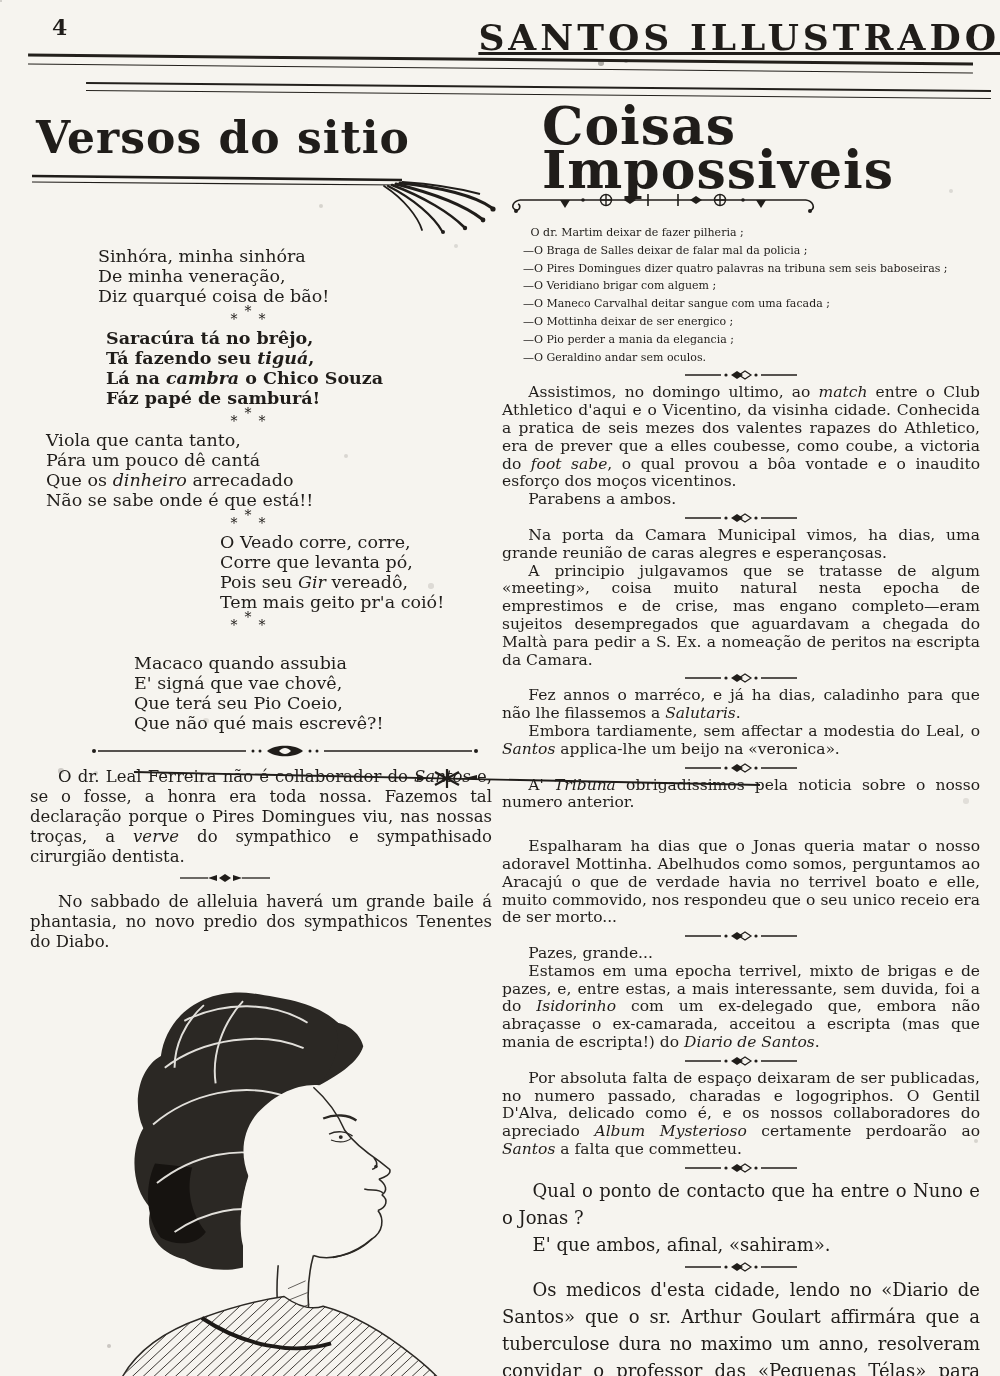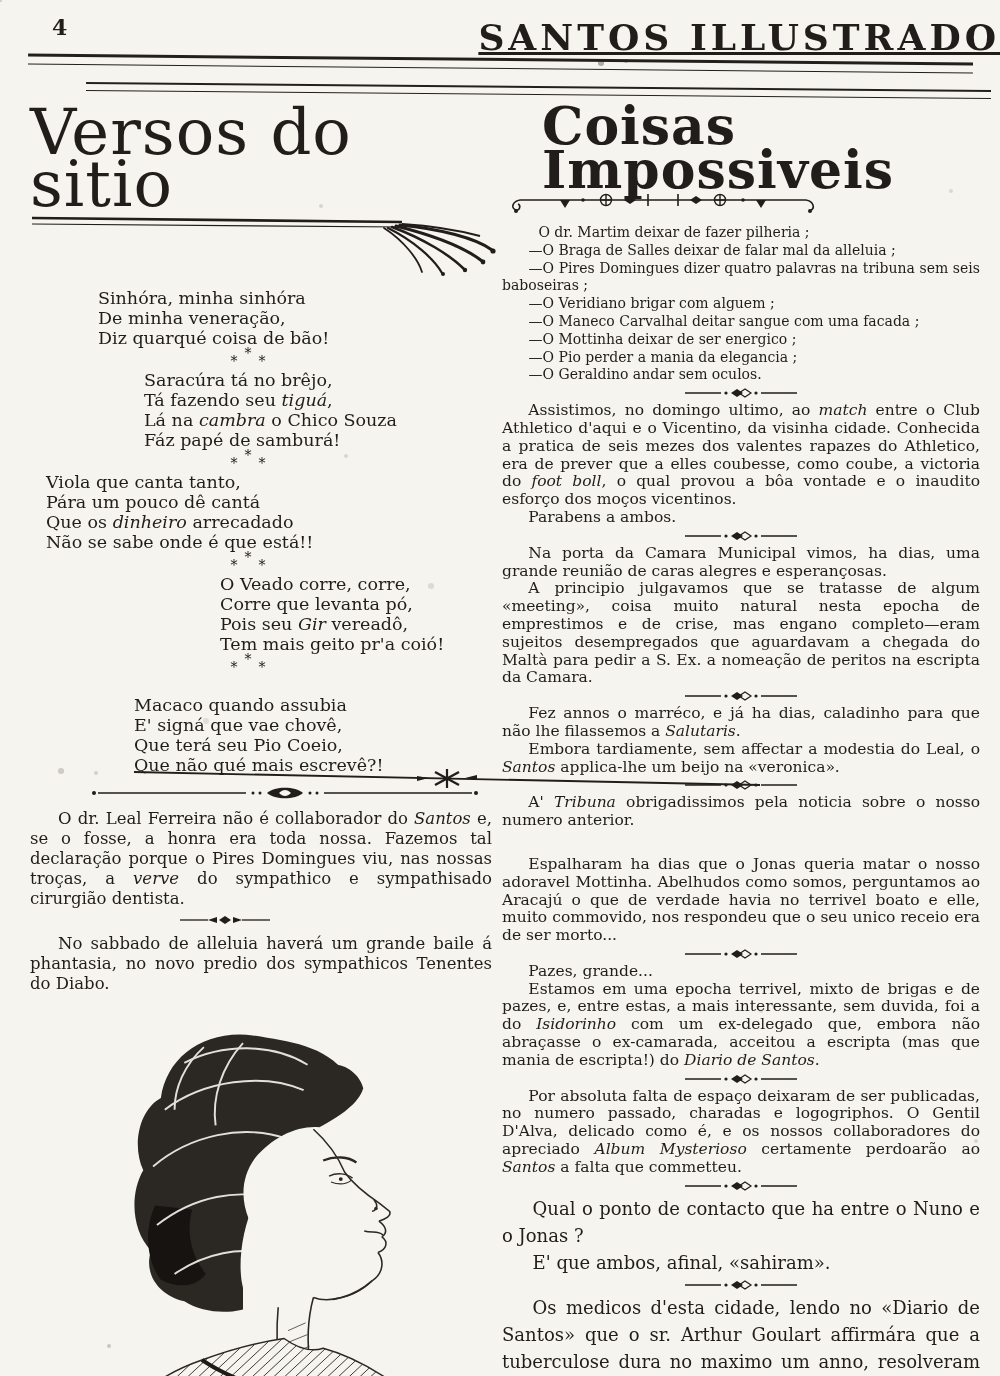--- a/index.html
+++ b/index.html
@@ -19,7 +19,7 @@
   
   .col-left{position:absolute;left:30px;top:106px;width:462px;}
   .col-right{position:absolute;left:502px;top:104px;width:478px;}
-  .headline-left{margin:0;font-size:64px;line-height:52px;font-weight:normal;letter-spacing:1px;}
+  .headline-left{margin:6px;font-size:44px;line-height:52px;font-weight:bold;letter-spacing:1px;}
   .headline-right{margin:0 0 0 40px;font-size:52px;line-height:44px;font-weight:bold;letter-spacing:1px;}
   .versos-rule{display:block;margin-top:2px;}
   .coisas-orn{display:block;margin:0 0 4px 6px;}

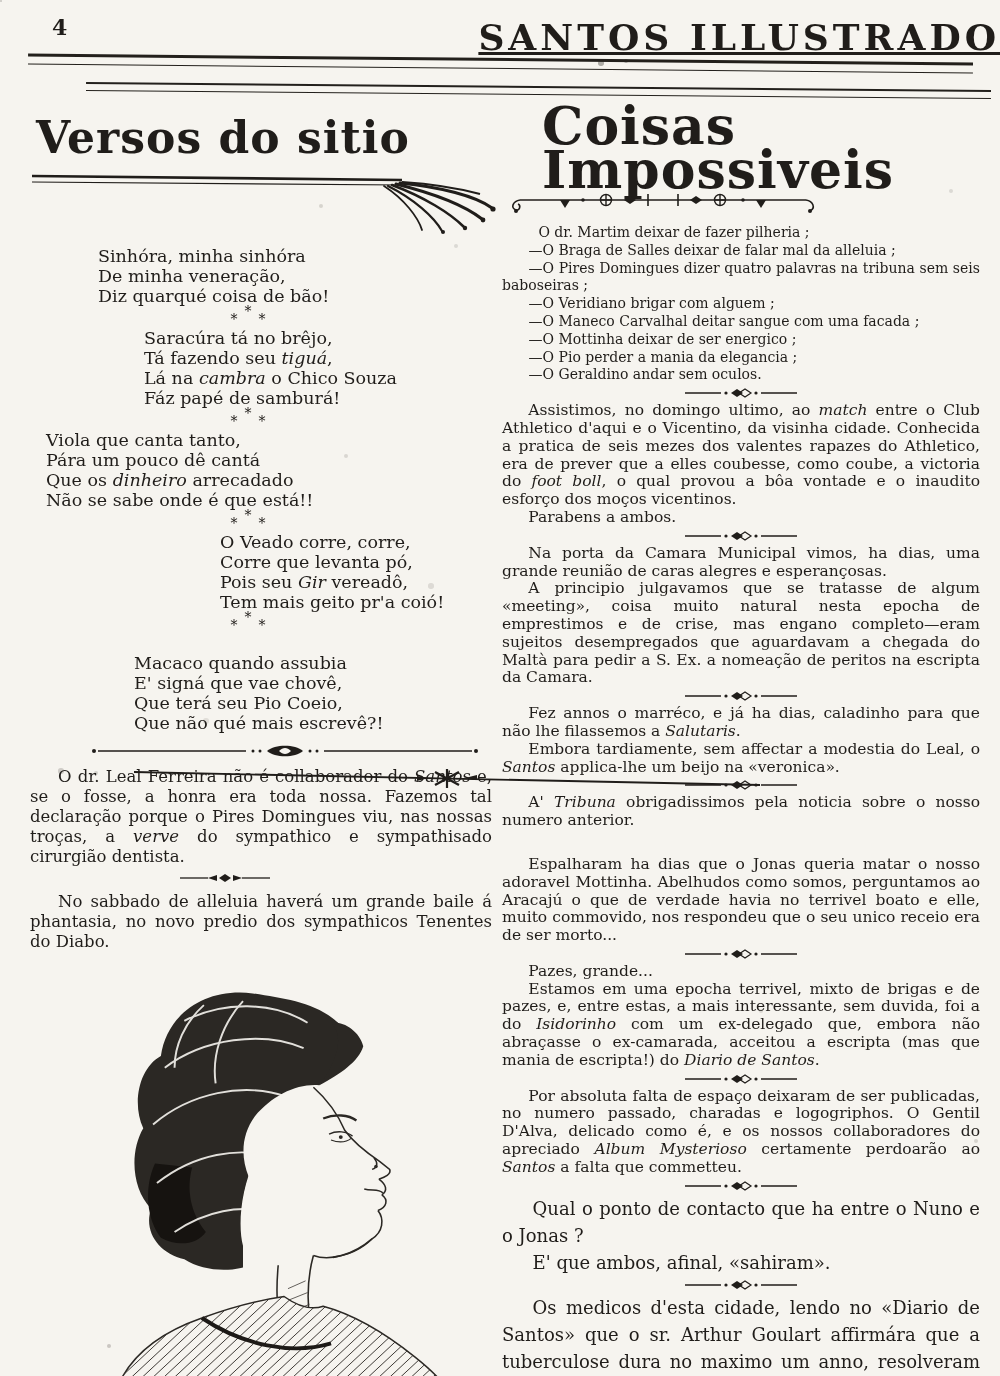--- a/index.html
+++ b/index.html
@@ -35,7 +35,7 @@
   .tiny-orn{display:block;margin:5px 0 0 150px;}
   .section p{margin:0;font-size:15.5px;line-height:17.8px;text-align:justify;text-indent:1.7em;}
   .section.large p{font-size:18px;line-height:27px;}
-  .item{margin:0;font-size:14px;line-height:17.8px;text-align:justify;text-indent:1.9em;}
+  .item{margin:0;font-size:11px;line-height:17.8px;text-align:justify;text-indent:1.9em;}
   .item:first-child{text-indent:2.6em;}
   .orn-small{display:block;margin:3px auto;}
   .rule-gap{height:26px;}

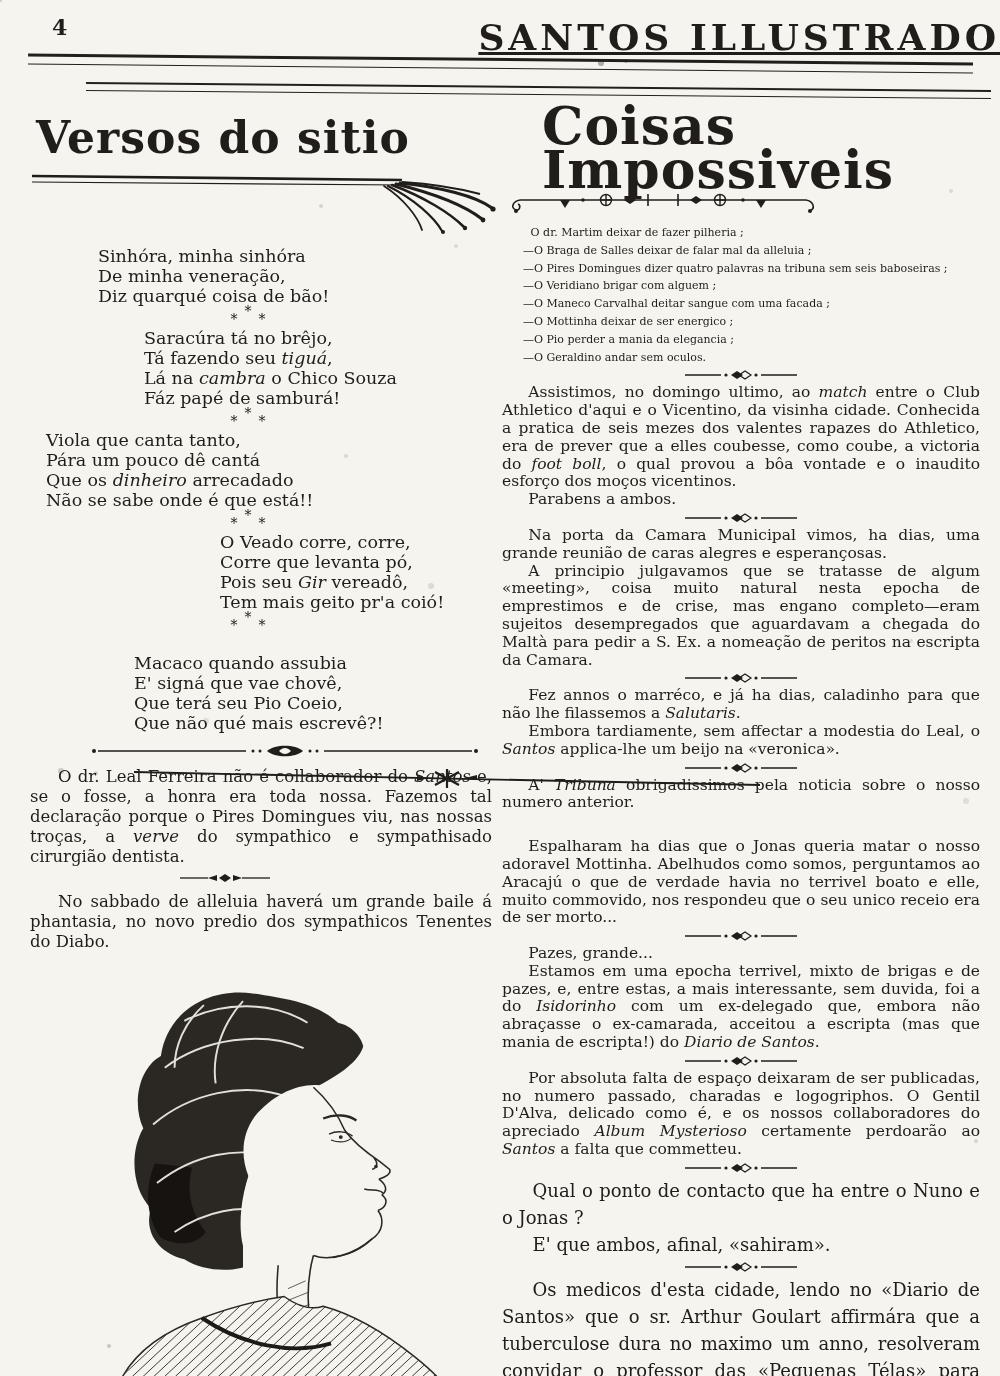--- a/index.html
+++ b/index.html
@@ -297,7 +297,7 @@
 
     <div>
         <p class="item">O dr. Martim deixar de fazer pilheria ;</p>
-        <p class="item">—O Braga de Salles deixar de falar mal  da alleluia ;</p>
+        <p class="item">—O Braga de Salles deixar de falar mal  da policia ;</p>
         <p class="item">—O Pires Domingues dizer quatro palavras na tribuna sem seis baboseiras ;</p>
         <p class="item">—O Veridiano brigar com alguem ;</p>
         <p class="item">—O Maneco Carvalhal deitar sangue com uma facada ;</p>

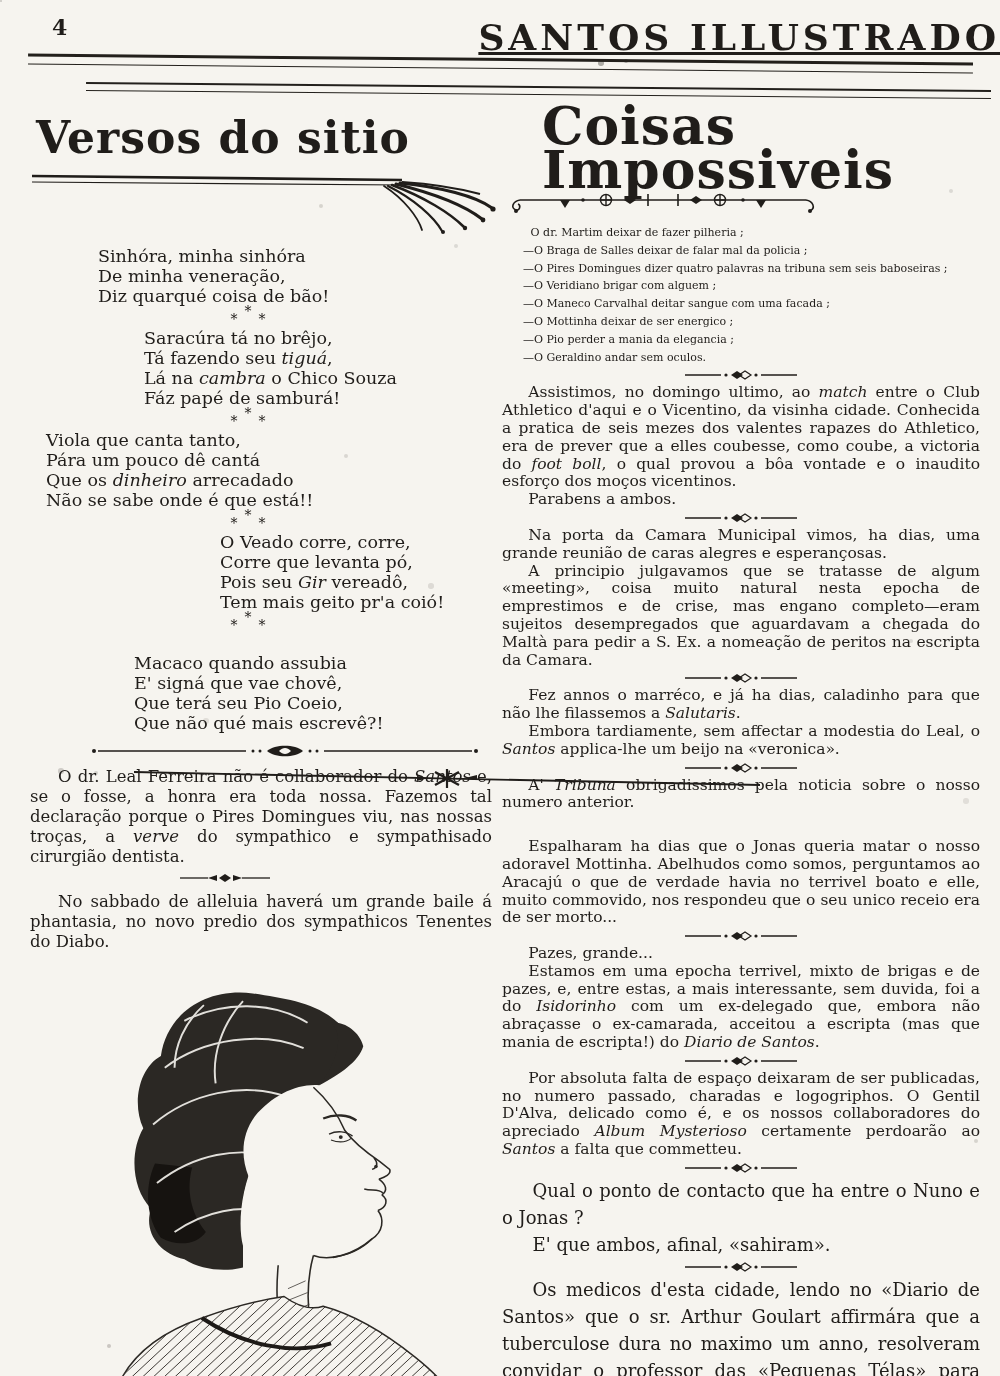--- a/index.html
+++ b/index.html
@@ -97,7 +97,7 @@
           <div>*</div>
           <div>*&nbsp;&nbsp;*</div>
         </div>
-        <div class="stanza" style="margin-left: 114px;">
+        <div class="stanza" style="margin-left: 76px; font-weight: bold;">
           <div class="pline">Saracúra tá no brêjo,</div>
           <div class="pline">Tá fazendo seu <i>tiguá</i>,</div>
           <div class="pline">Lá na <i>cambra</i> o Chico Souza</div>

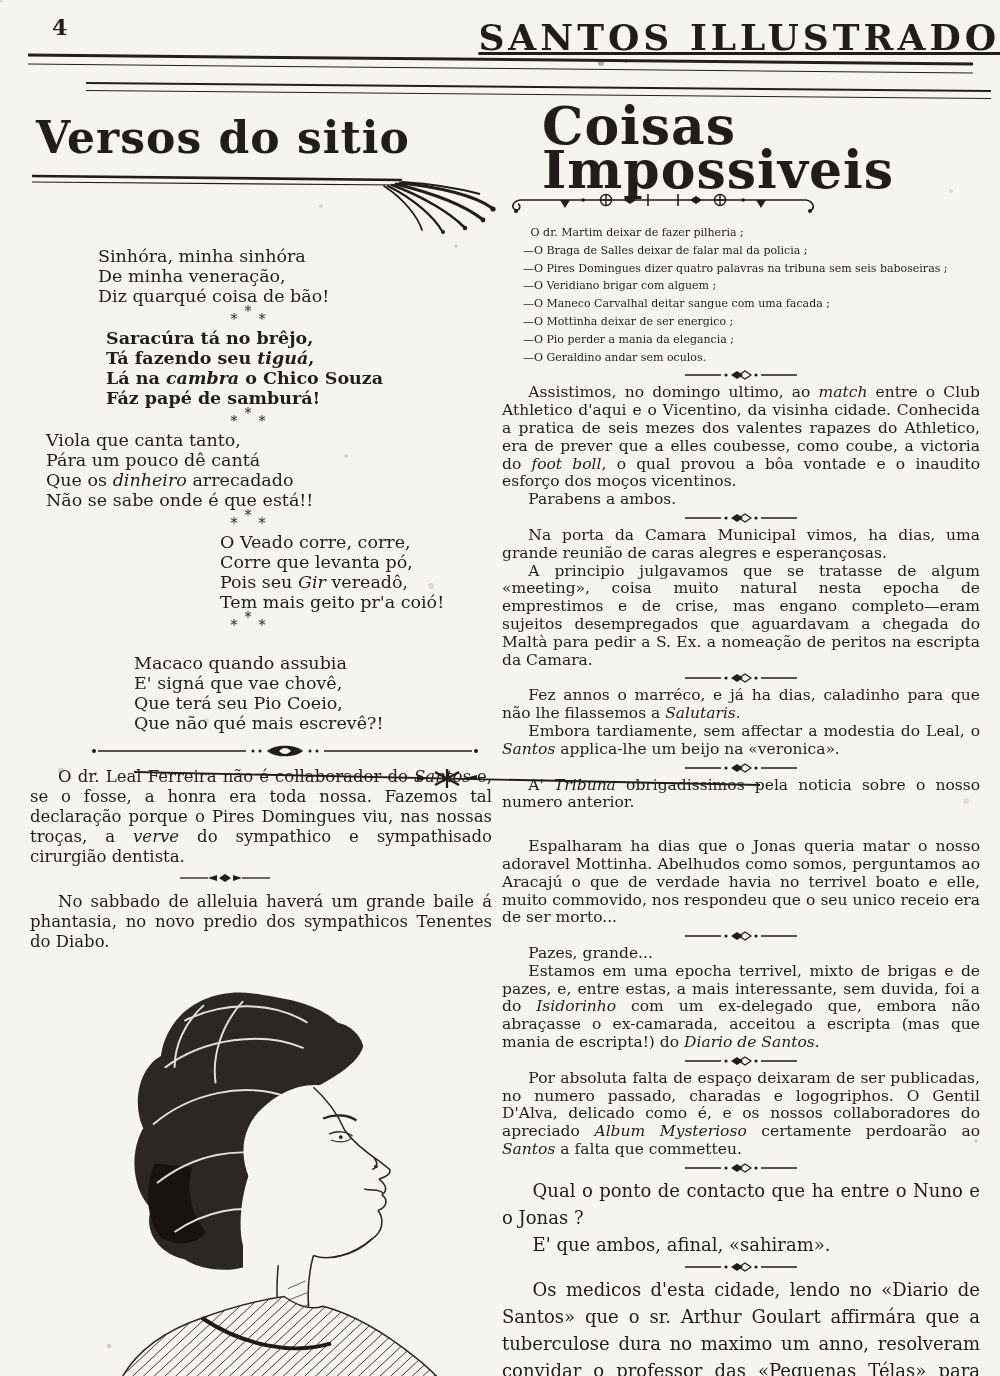--- a/index.html
+++ b/index.html
@@ -317,7 +317,7 @@
 
     <div>
         <div class="section">
-          <p>Assistimos, no domingo ultimo, ao <i>match</i> entre o Club Athletico d'aqui e o Vicentino, da visinha cidade. Conhecida a pratica de seis mezes dos valentes rapazes do Athletico, era de prever que a elles coubesse, como coube, a victoria do <i>foot boll</i>, o qual provou a bôa vontade e o inaudito esforço dos moços vicentinos.</p>
+          <p>Assistimos, no domingo ultimo, ao <i>match</i> entre o Club Athletico d'aqui e o Vicentino, da visinha cidade. Conhecida a pratica de seis mezes dos valentes rapazes do Athletico, era de prever que a elles coubesse, como coube, a victoria do <i>foot sabe</i>, o qual provou a bôa vontade e o inaudito esforço dos moços vicentinos.</p>
           <p>Parabens a ambos.</p>
         </div>
   <svg class="orn-small" width="120" height="12" viewBox="0 0 120 12">

